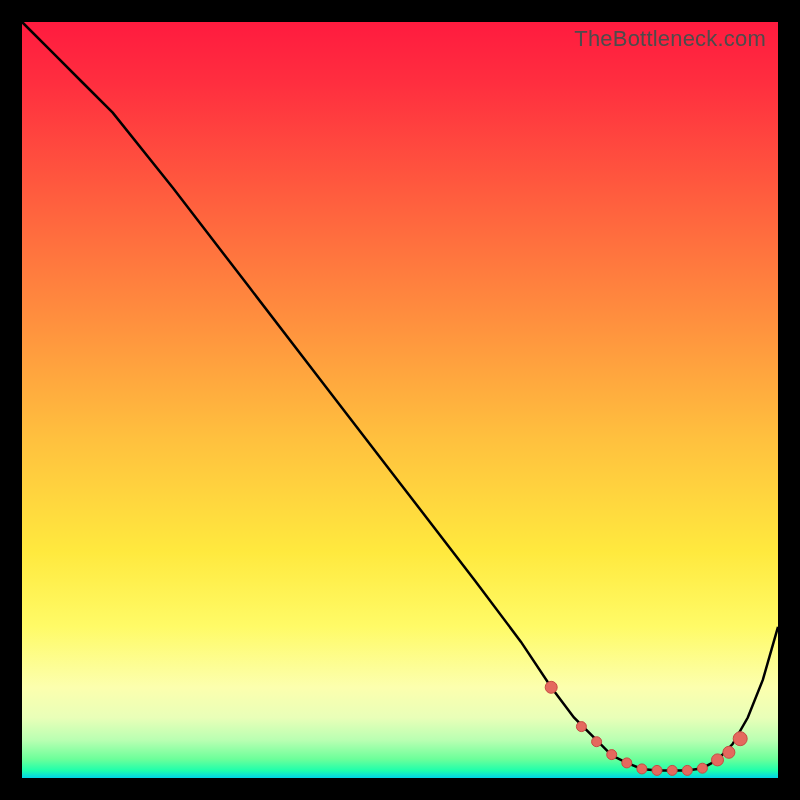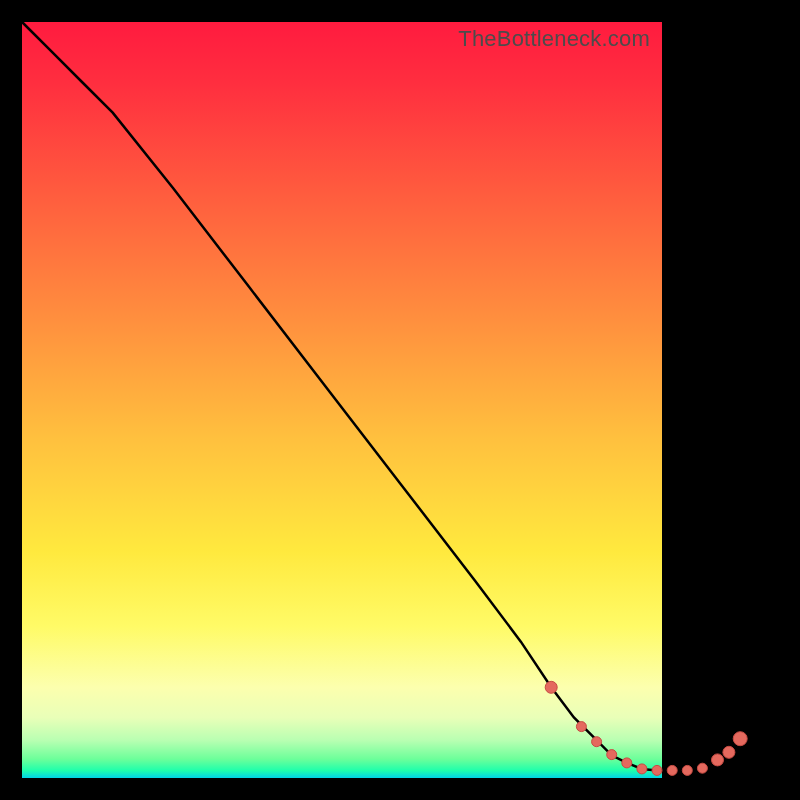--- a/index.html
+++ b/index.html
@@ -15,7 +15,7 @@
     position: absolute;
     left: 22px;
     top: 22px;
-    width: 640px;
+    width: 756px;
     height: 756px;
     background: linear-gradient(to bottom,
       #ff1b3f 0%,

